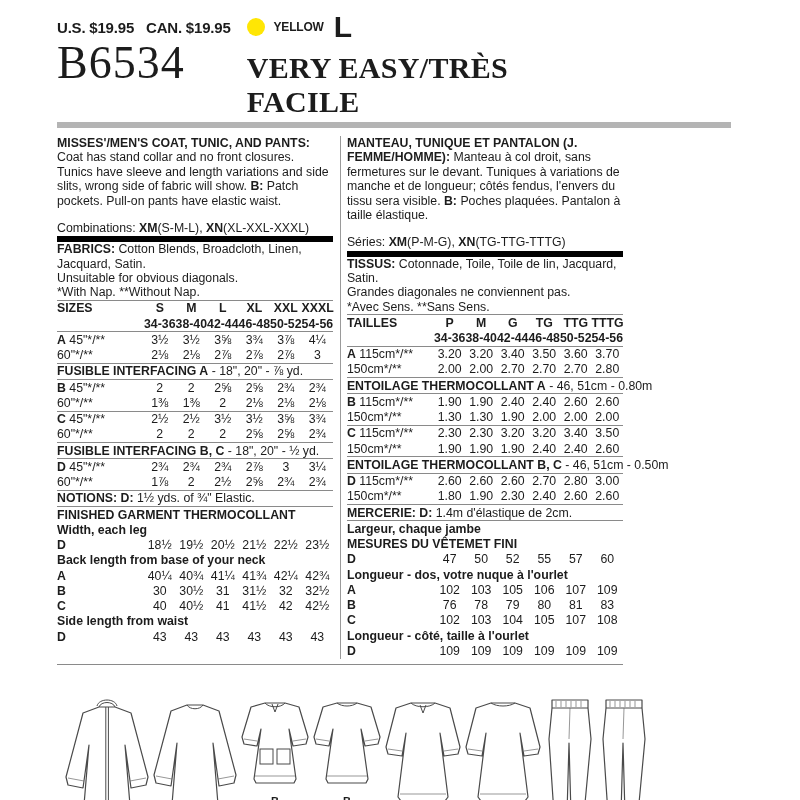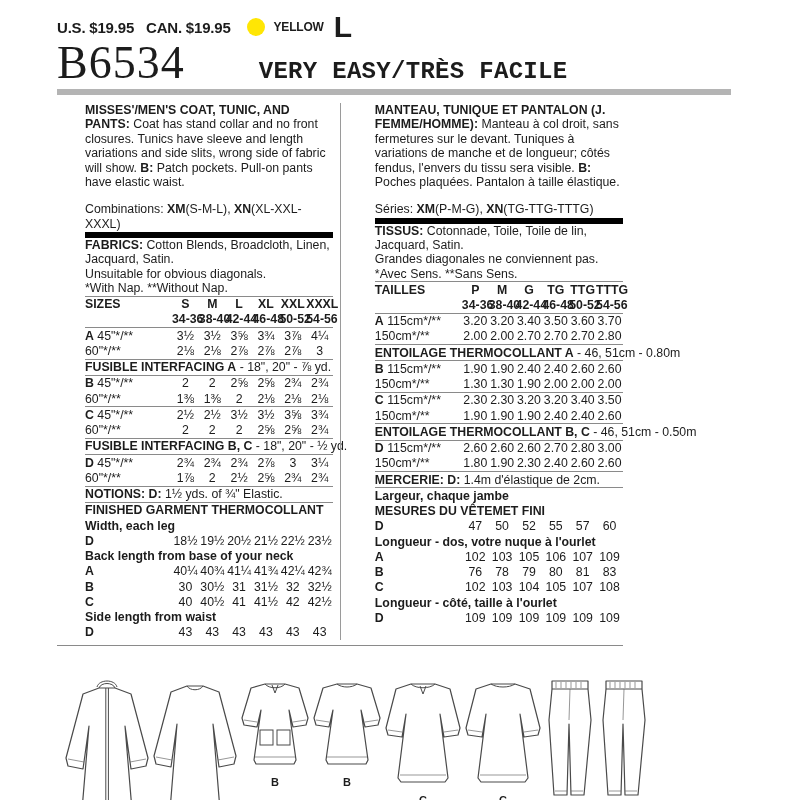--- a/index.html
+++ b/index.html
@@ -13,7 +13,7 @@
   .dot { width: 18px; height: 18px; border-radius: 50%; margin-left: 16px; }
   .color-name { font-weight: bold; font-size: 12px; margin-left: 9px; letter-spacing: -0.2px; }
   .size-letter { font-weight: bold; font-size: 30px; margin-left: 10px; line-height: 1; }
-  .titleline { display: flex; align-items: baseline; margin-top: 0px; gap: 12px; }
+  .titleline { display: flex; align-items: baseline; margin-top: 0px; }
   .pattern-number { font-family: "Liberation Serif", serif; font-size: 46px; line-height: 1.0; letter-spacing: 1px; }
   .difficulty { font-family: Liberation Mono, monospace; font-weight: bold; font-size: 24px; margin-left: 62px; letter-spacing: 0.3px; }
   .graybar { height: 6px; background: #b4b4b4; width: 674px; margin-top: 3px; }

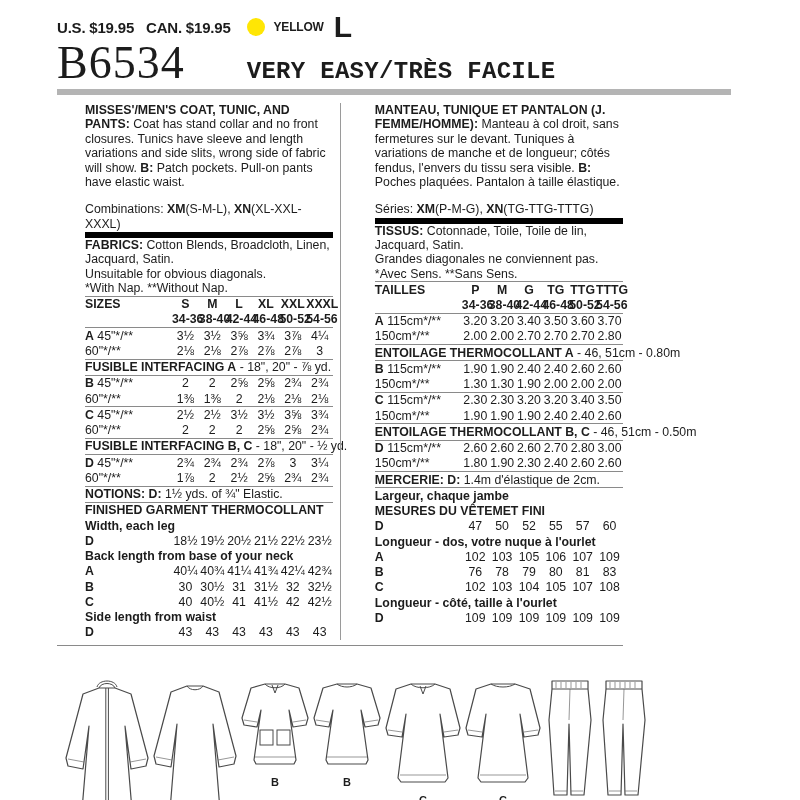--- a/index.html
+++ b/index.html
@@ -15,7 +15,7 @@
   .size-letter { font-weight: bold; font-size: 30px; margin-left: 10px; line-height: 1; }
   .titleline { display: flex; align-items: baseline; margin-top: 0px; }
   .pattern-number { font-family: "Liberation Serif", serif; font-size: 46px; line-height: 1.0; letter-spacing: 1px; }
-  .difficulty { font-family: Liberation Mono, monospace; font-weight: bold; font-size: 24px; margin-left: 62px; letter-spacing: 0.3px; }
+  .difficulty { font-family: Liberation Serif, serif; font-weight: bold; font-size: 30px; margin-left: 62px; letter-spacing: 0.3px; }
   .graybar { height: 6px; background: #b4b4b4; width: 674px; margin-top: 3px; }
 
   

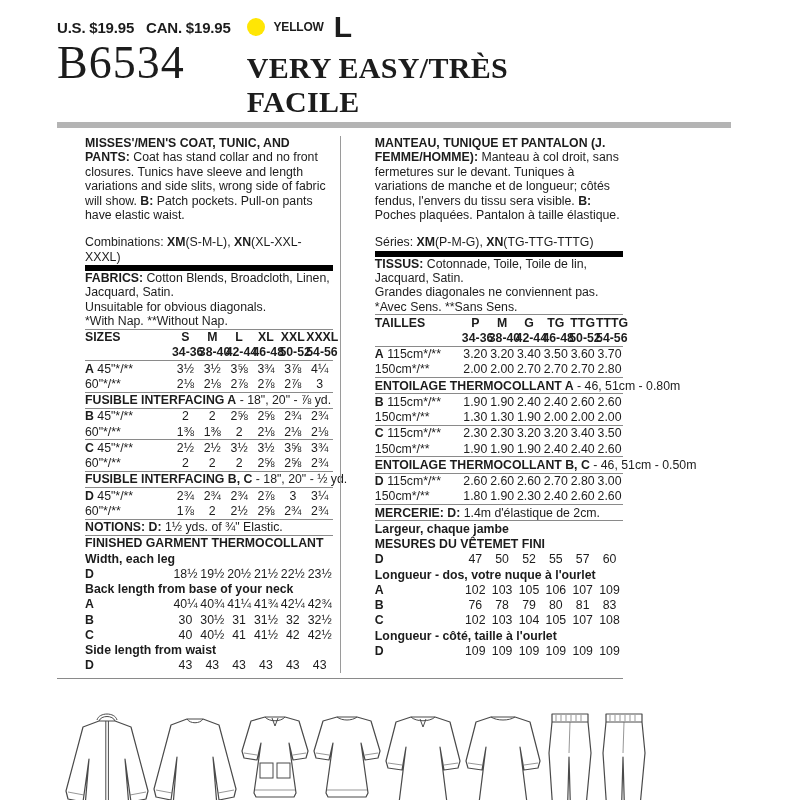--- a/index.html
+++ b/index.html
@@ -20,7 +20,7 @@
 
   
   .columns { display: flex; margin-top: 8px; border-bottom: 1px solid #8a8a8a; padding-bottom: 5px; }
-  .col { width: 336px; font-size: 12.3px; line-height: 1.17; margin-left: 28px; }
+  .col { width: 336px; font-size: 12.3px; line-height: 1.17; }
   .col-divider { width: 1px; background: #9a9a9a; margin: 0 6px 0 7px; }
   .desc { margin-bottom: 13px; }
   .combos { border-bottom: 6px solid #000000; padding-bottom: 1px; }

